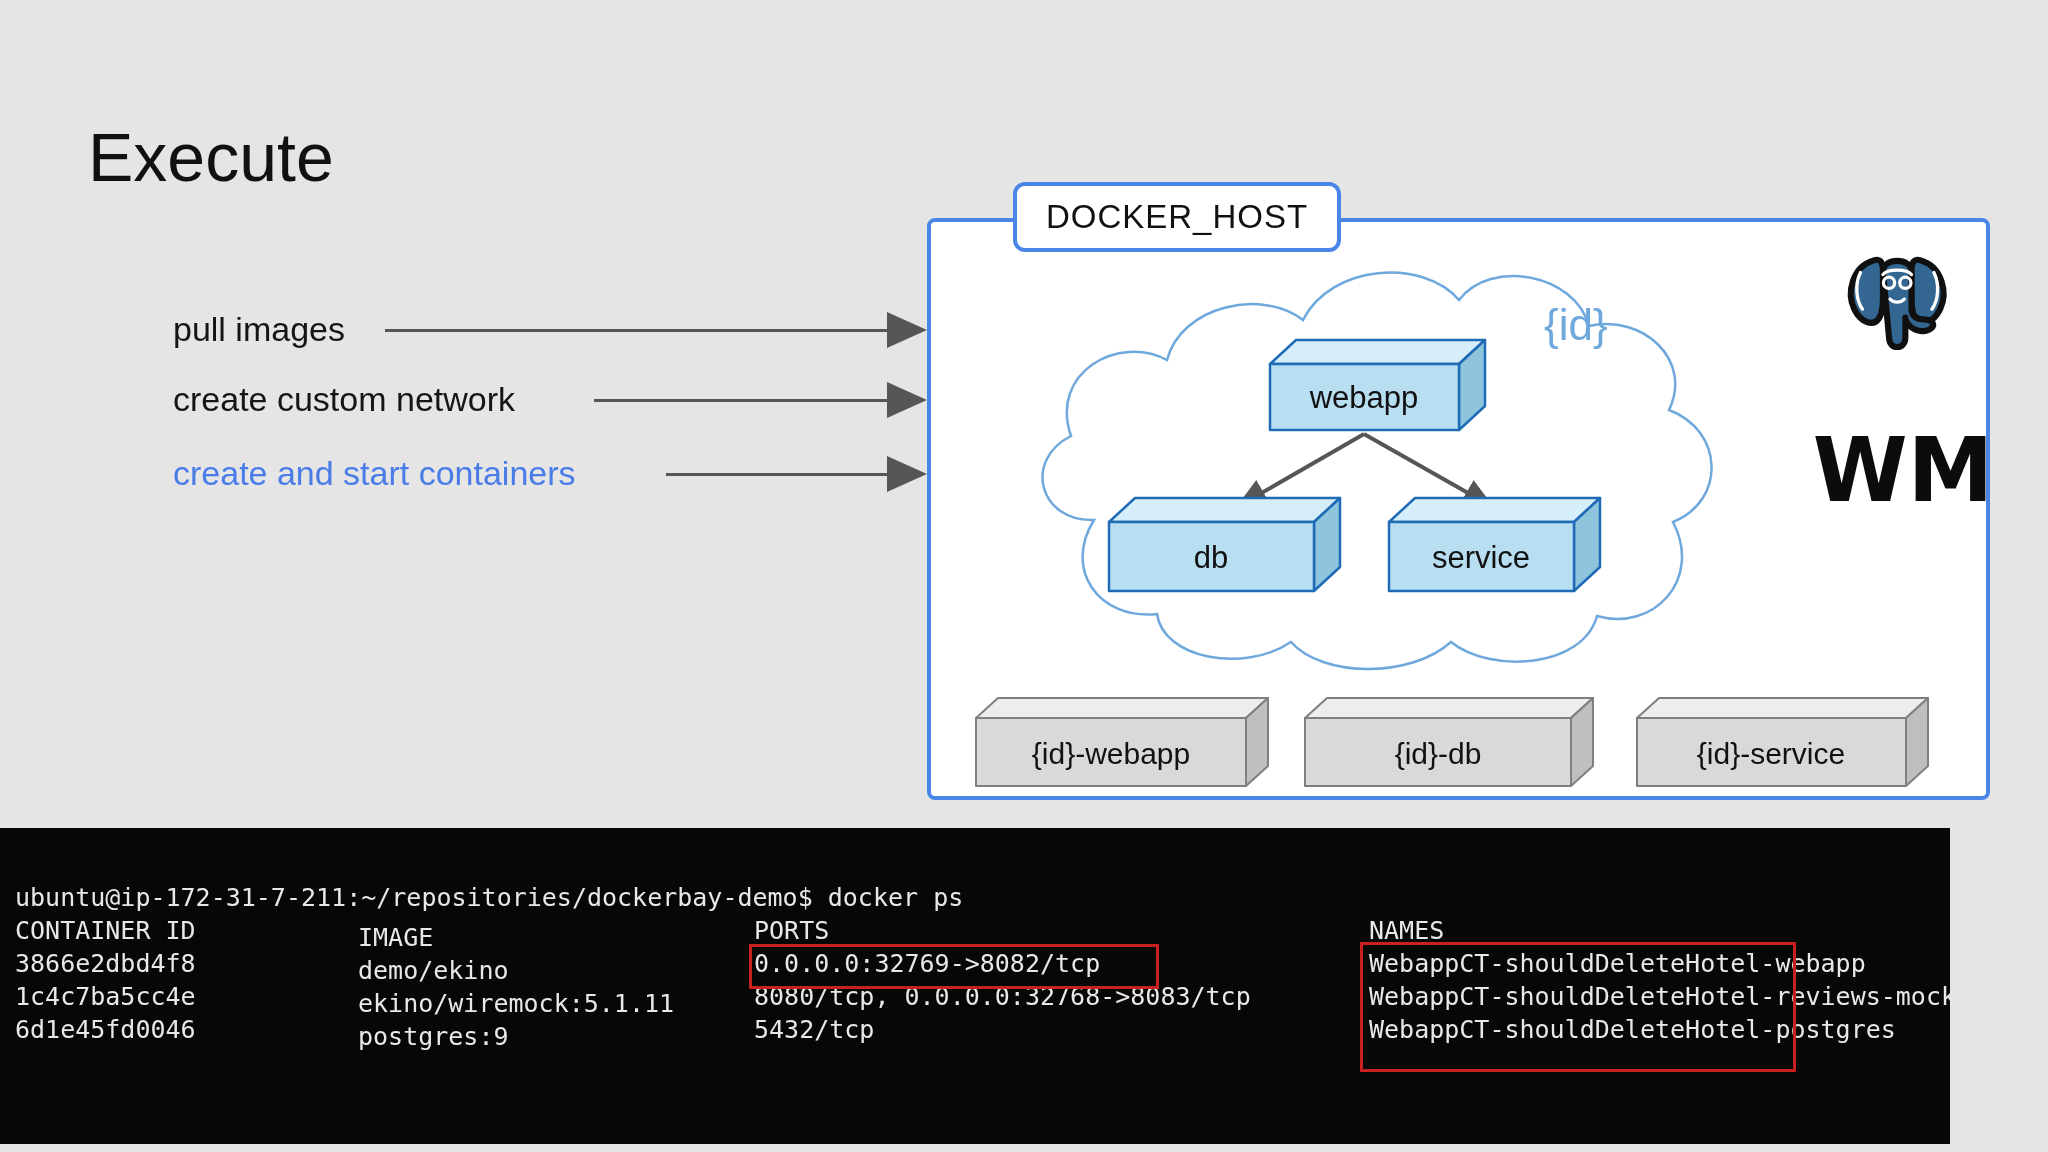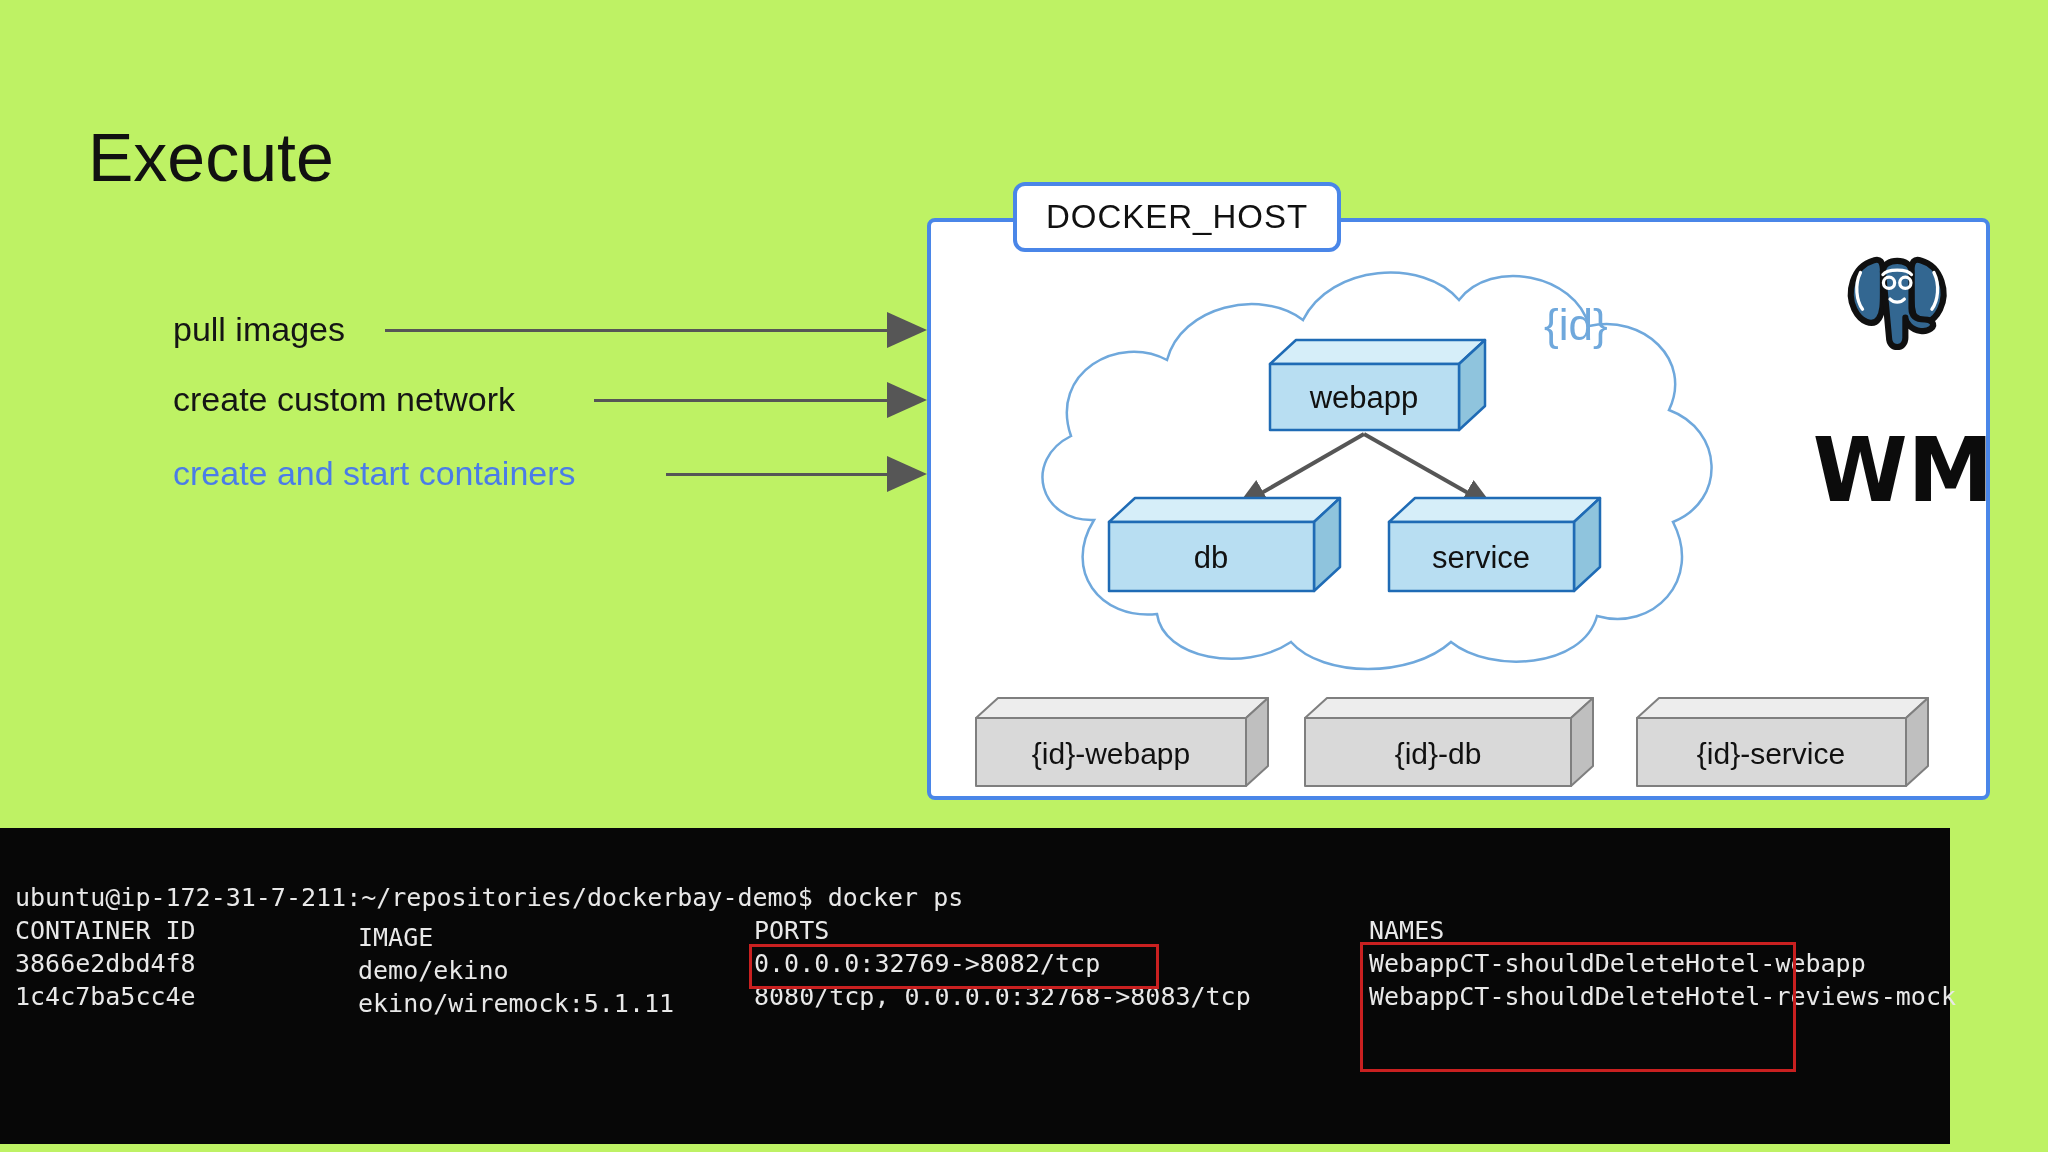--- a/index.html
+++ b/index.html
@@ -3,7 +3,7 @@
 <meta charset="utf-8">
 <style>
   html,body{margin:0;padding:0;background:#ffffff;}
-  #stage{position:relative;width:2048px;height:1152px;background:#bef264;overflow:hidden;
+  #stage{position:relative;width:2048px;height:1152px;background:#e5e5e5;overflow:hidden;
          font-family:"Liberation Sans","DejaVu Sans",sans-serif;}
 
   

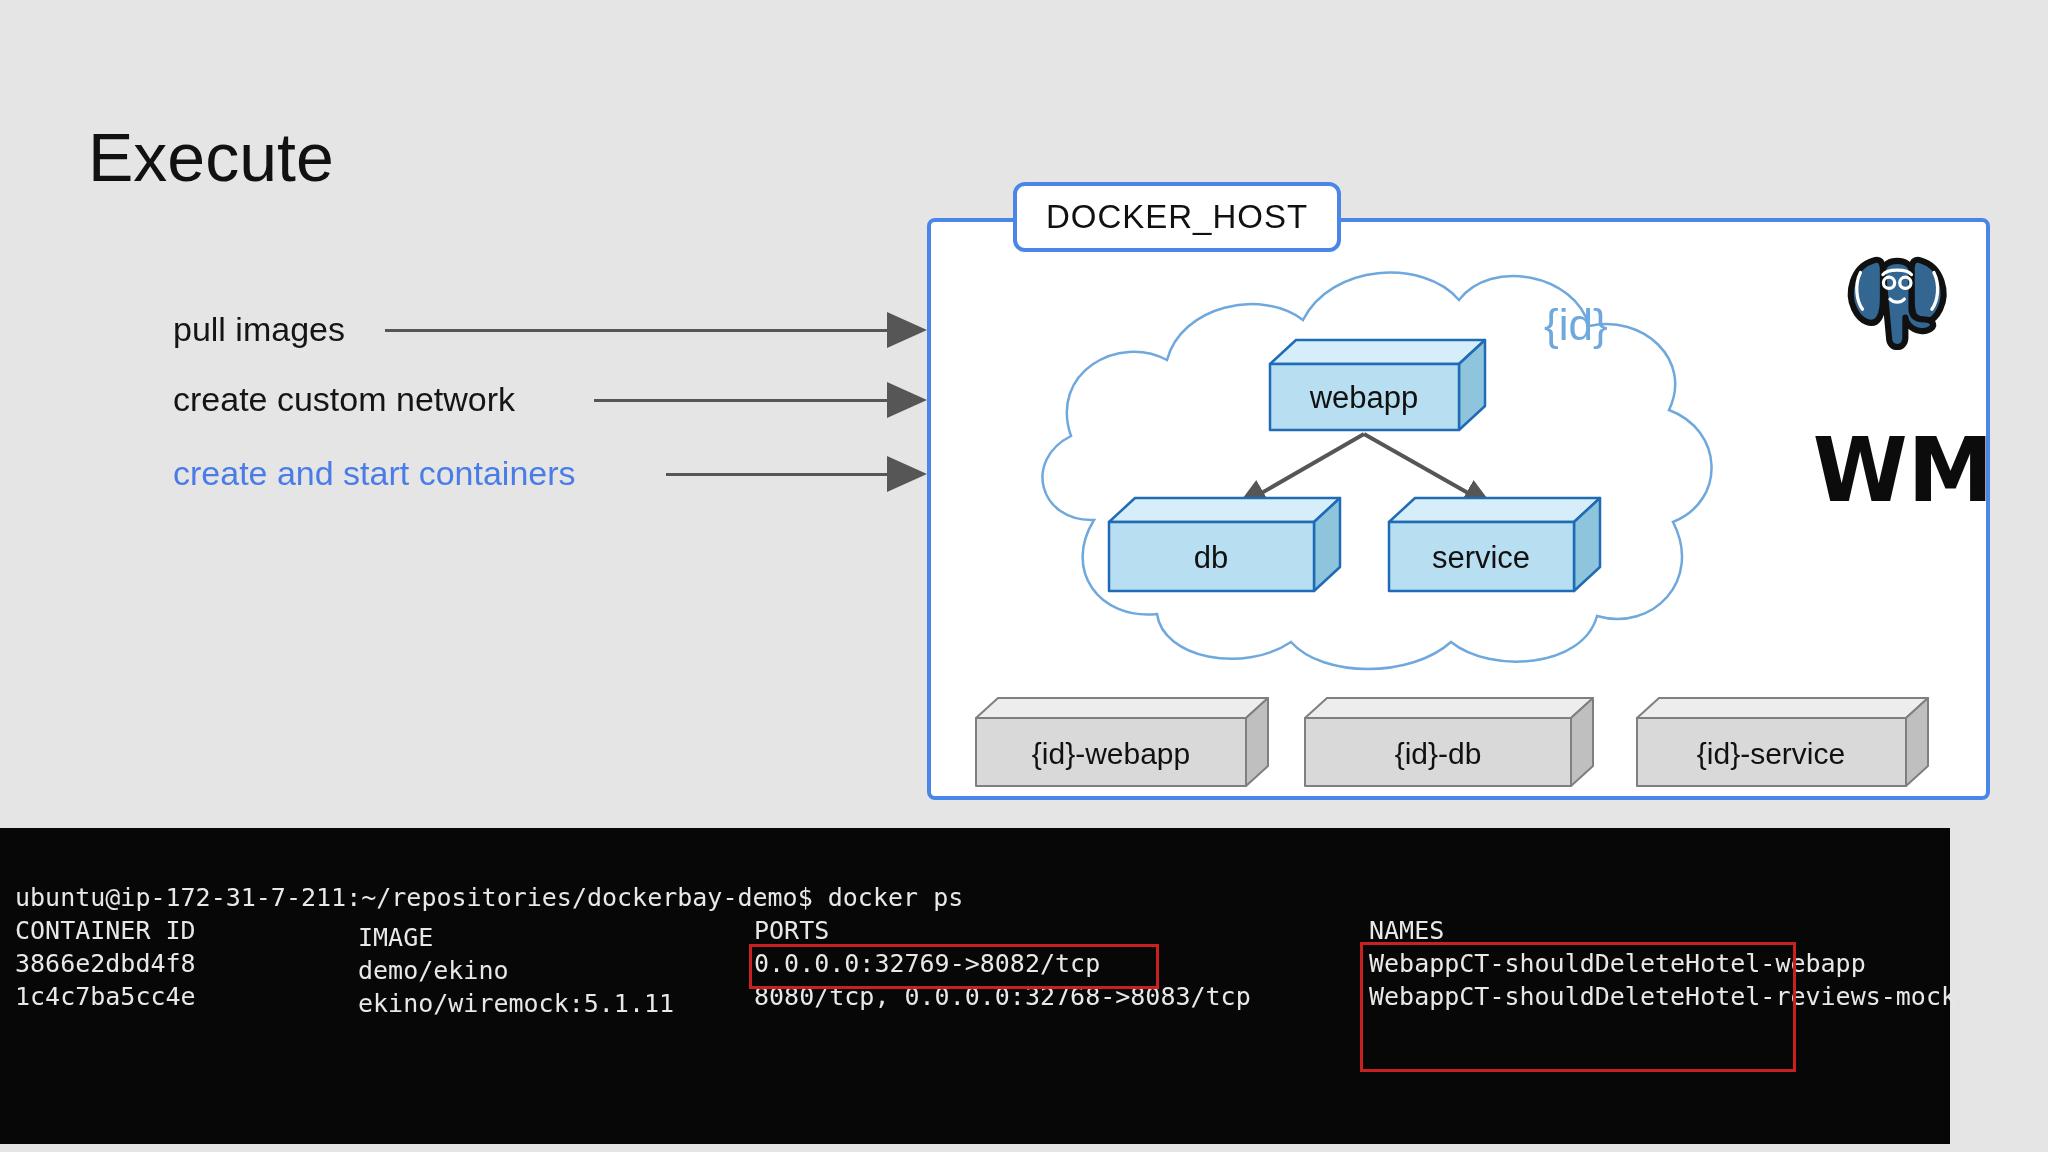--- a/index.html
+++ b/index.html
@@ -154,6 +154,12 @@
       <span class="tcol c2">8080/tcp, 0.0.0.0:32768-&gt;8083/tcp</span>
       <span class="tcol c3">WebappCT-shouldDeleteHotel-reviews-mock</span>
     </div>
+    <div class="trow" style="top:185px;">
+      <span class="tcol c0">6d1e45fd0046</span>
+      <span class="tcol c1">postgres:9</span>
+      <span class="tcol c2">5432/tcp</span>
+      <span class="tcol c3">WebappCT-shouldDeleteHotel-postgres</span>
+    </div>
 
     <div class="hl-box" style="left:749px;top:116px;width:410px;height:45px;"></div>
     <div class="hl-box" style="left:1360px;top:114px;width:436px;height:130px;"></div>

